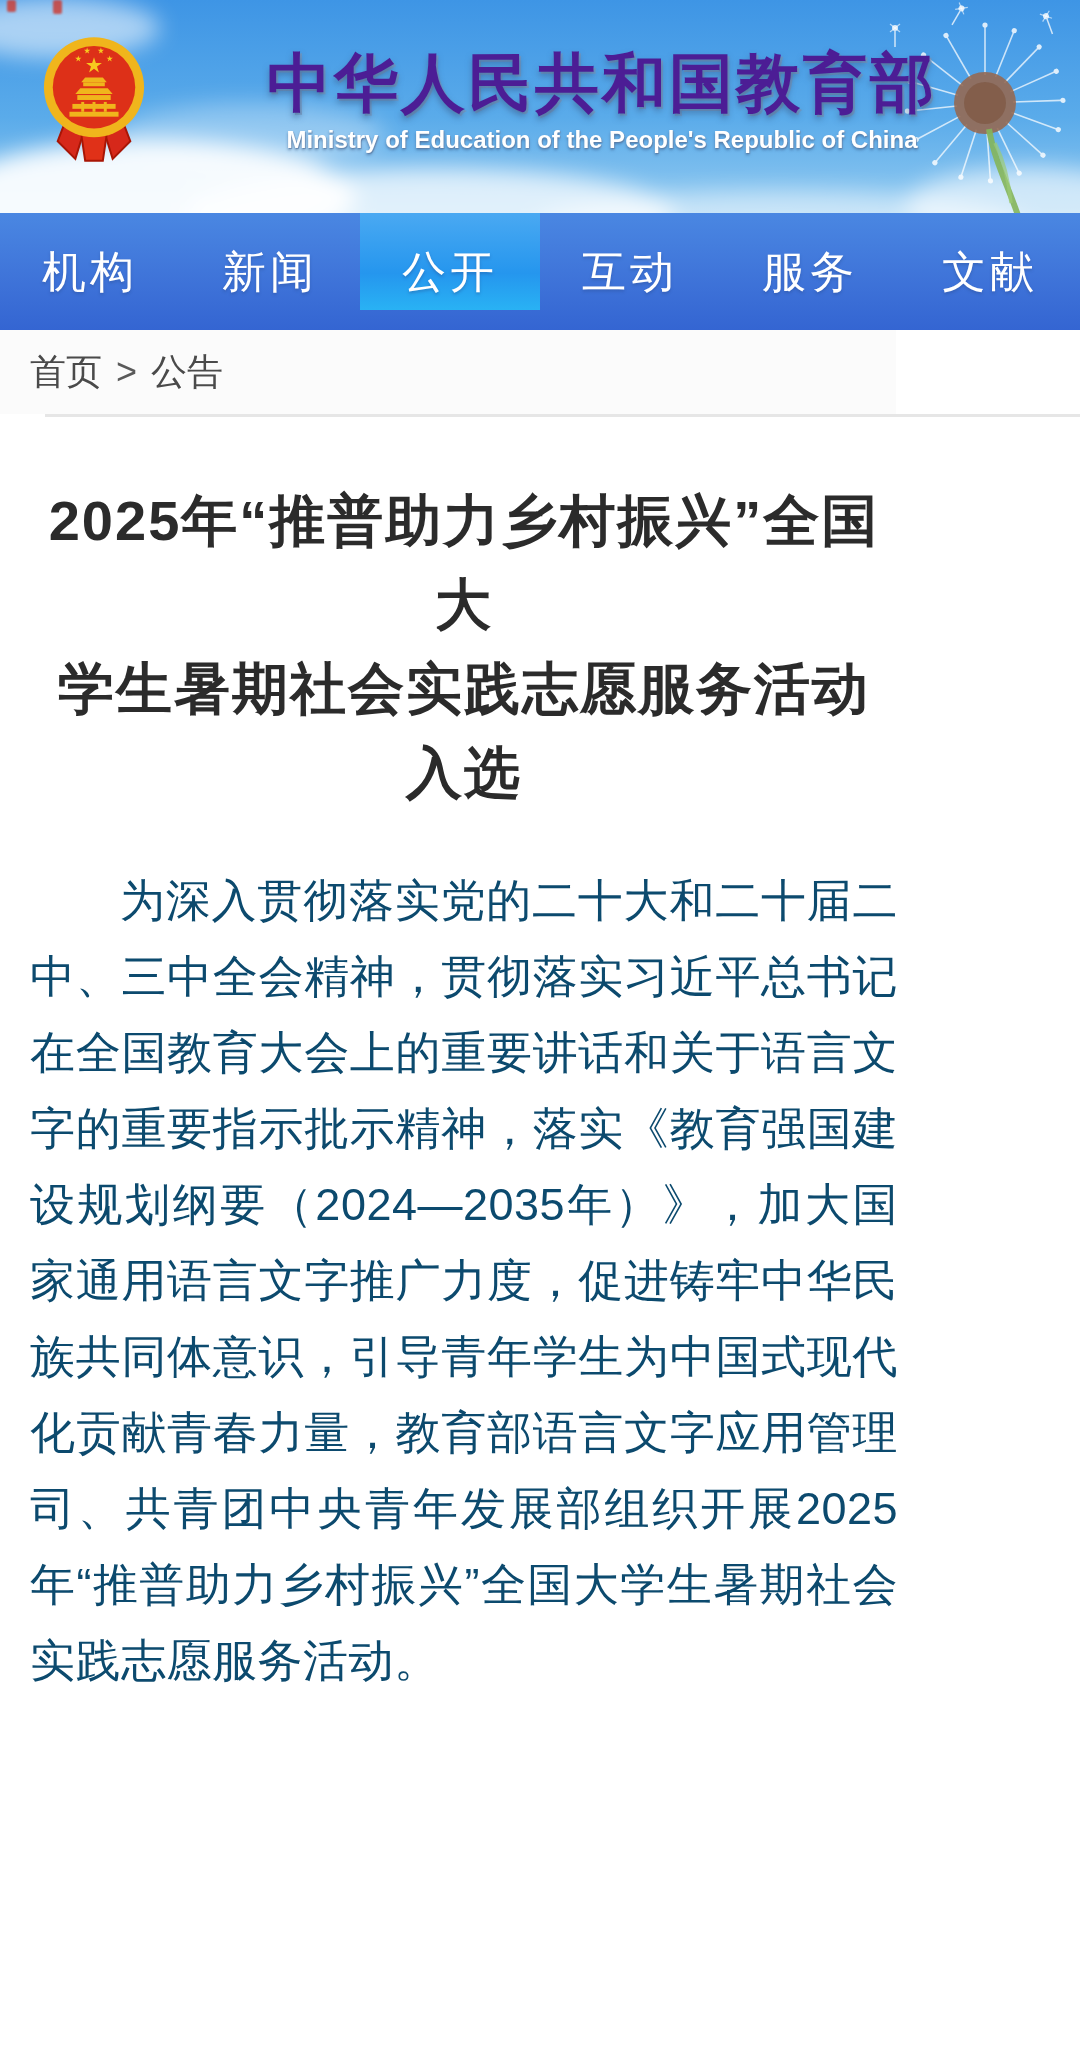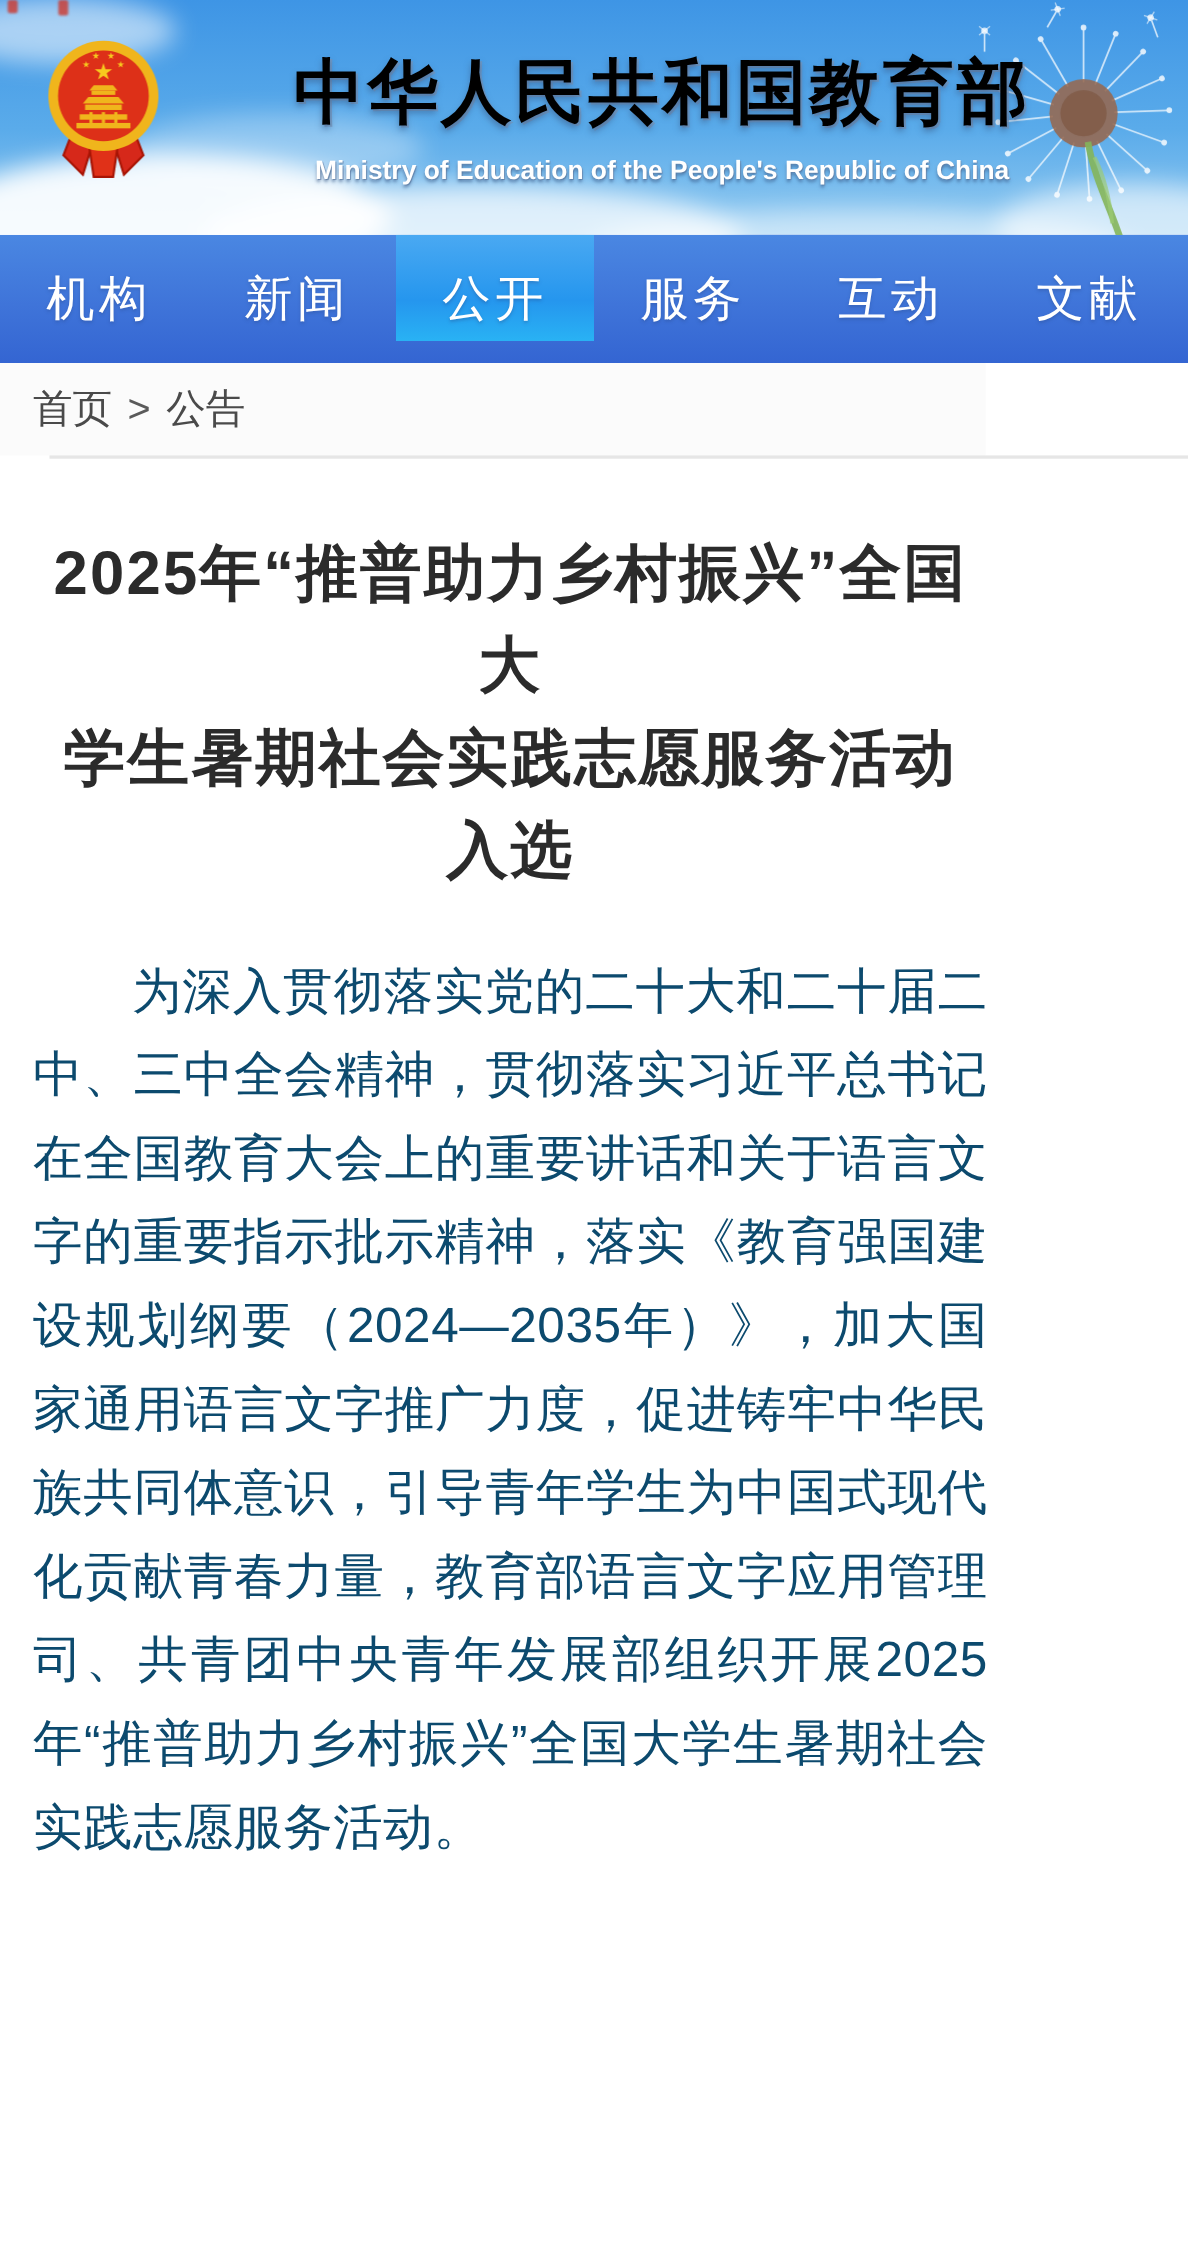--- a/index.html
+++ b/index.html
@@ -14,7 +14,7 @@
   .emblem{position:absolute;left:40px;top:32px;width:108px;height:134px;}
   .site-title{
     position:absolute;left:252px;top:40px;width:700px;text-align:center;
-    color:#000000;font-size:64px;font-weight:bold;letter-spacing:3px;white-space:nowrap;
+    color:#4c1d95;font-size:64px;font-weight:bold;letter-spacing:3px;white-space:nowrap;
     text-shadow:0 4px 6px rgba(55,85,130,.55), 2px 2px 0 rgba(120,150,185,.75);
   }
   .site-subtitle{

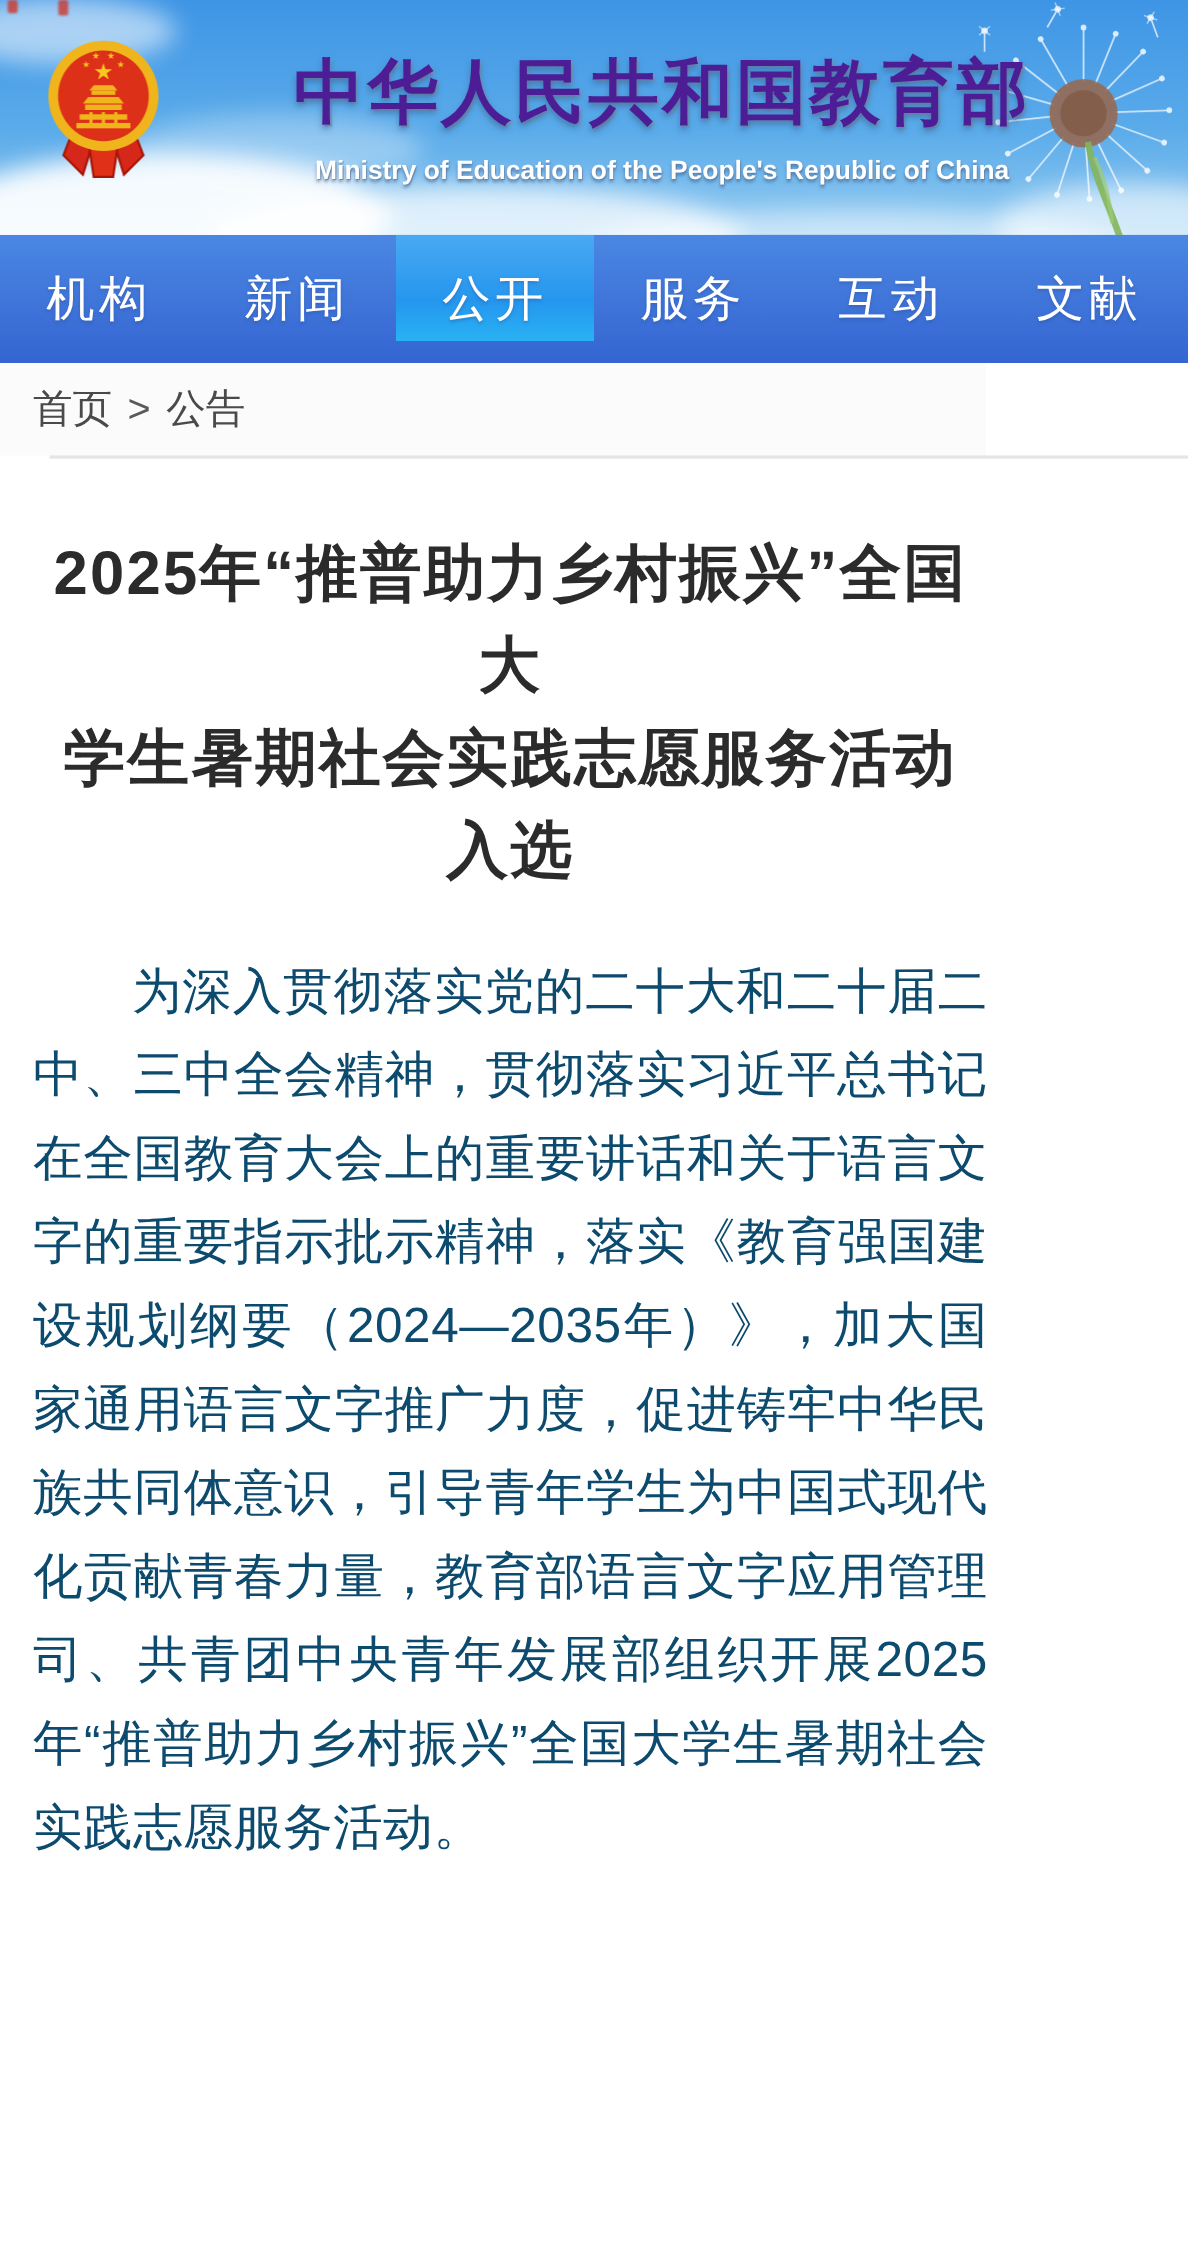--- a/index.html
+++ b/index.html
@@ -21,7 +21,6 @@
     position:absolute;left:252px;top:126px;width:700px;text-align:center;
     color:#ffffff;font-size:24px;font-weight:bold;white-space:nowrap;
     text-shadow:0 2px 3px rgba(55,85,130,.6), 1px 1px 0 rgba(120,150,185,.7);
-    margin-top:16px;
   }
   .speck{position:absolute;background:rgba(205,55,45,.8);border-radius:2px;filter:blur(1px);}
   .speck.s1{left:7px;top:0;width:9px;height:12px;}

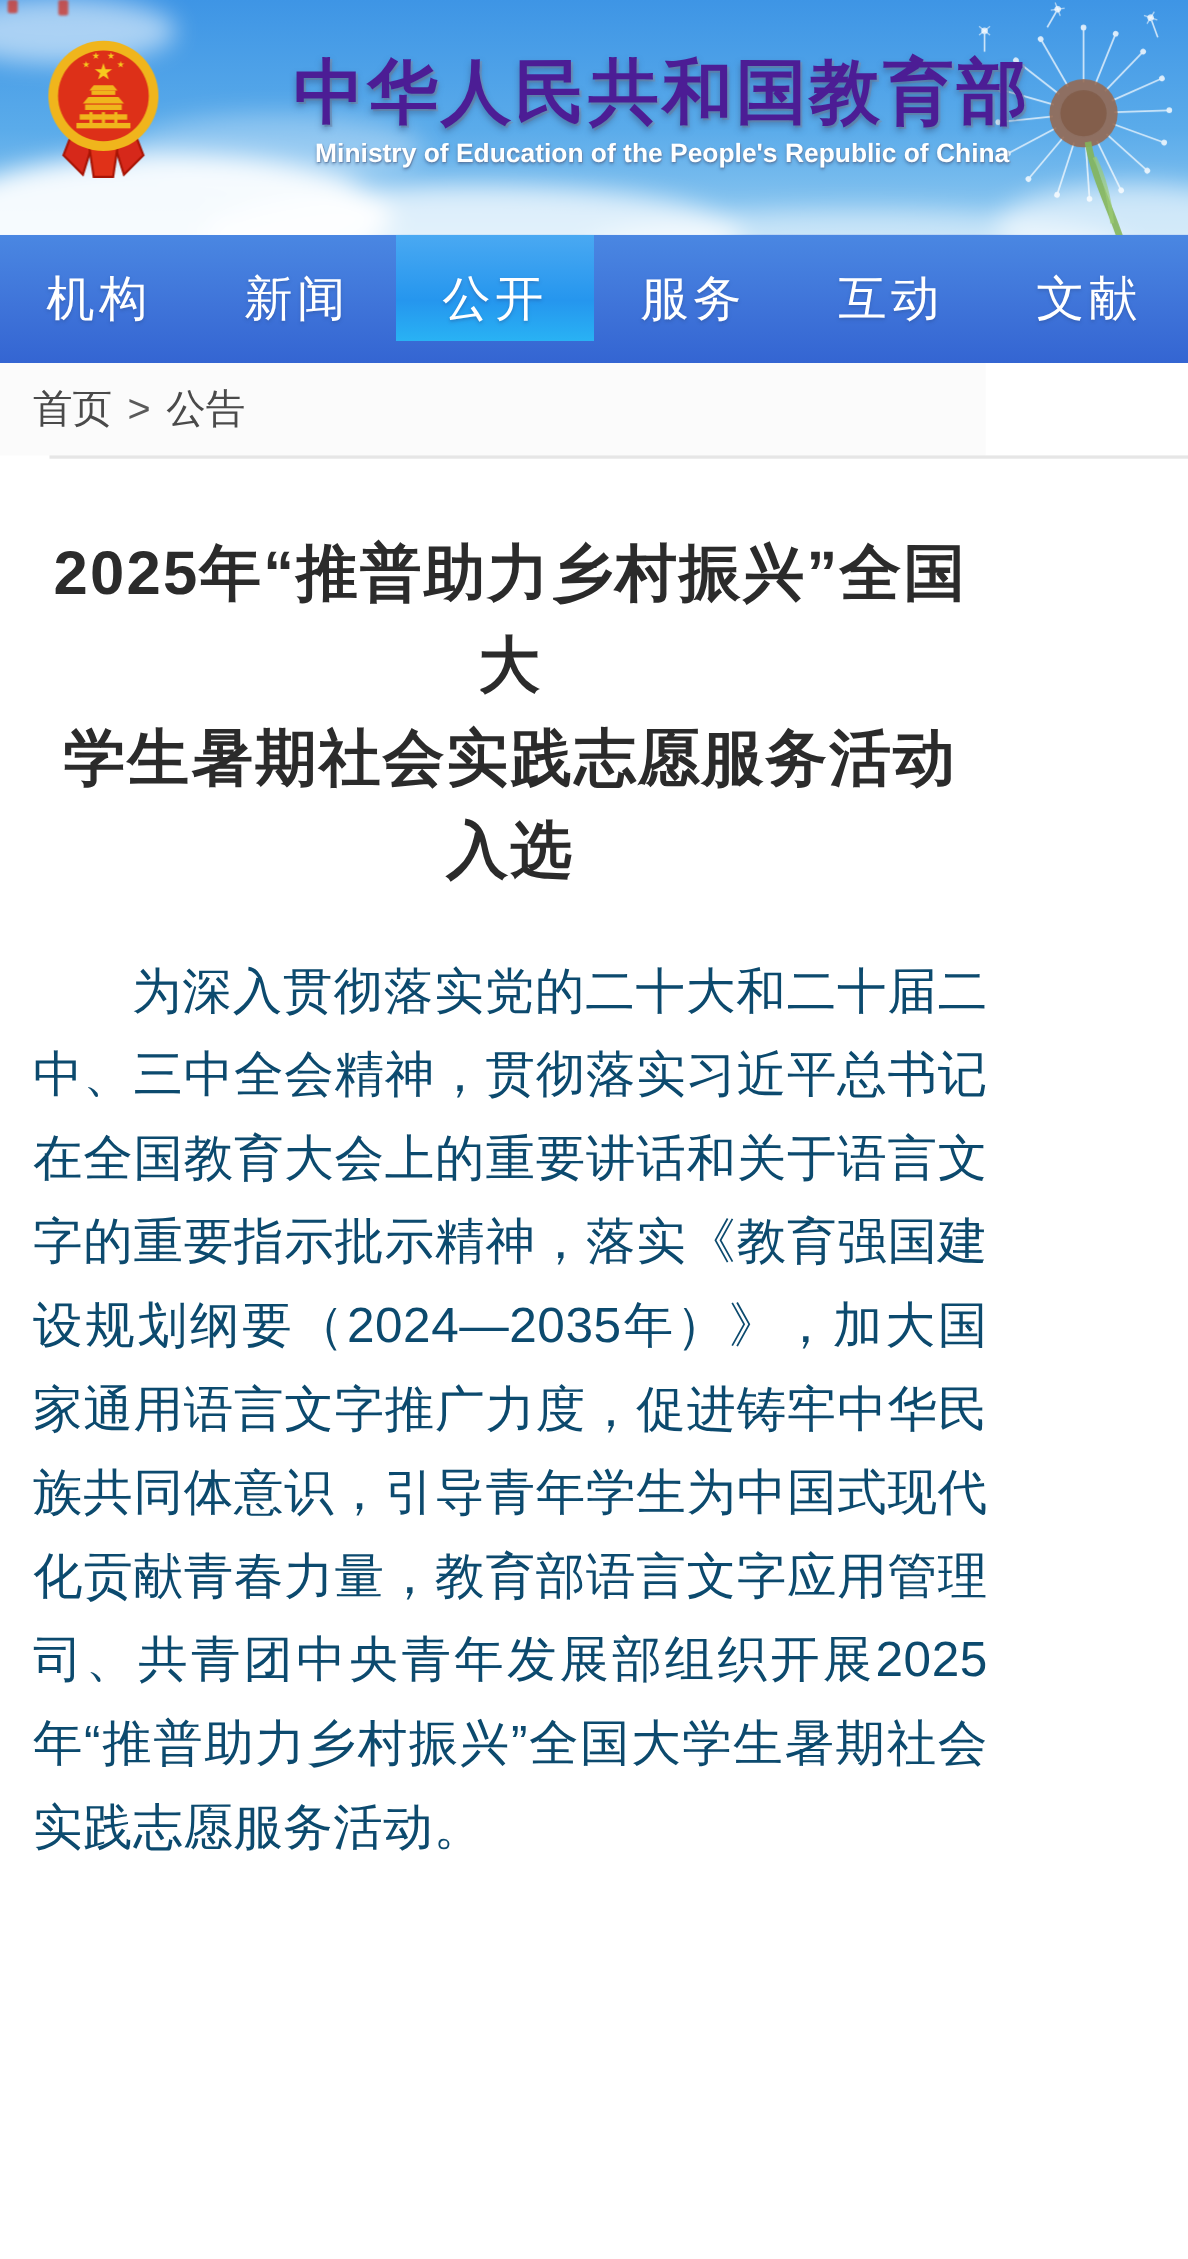--- a/index.html
+++ b/index.html
@@ -162,8 +162,8 @@
   <div class="nav-item">机构</div>
   <div class="nav-item">新闻</div>
   <div class="nav-item active">公开</div>
+  <div class="nav-item">互动</div>
   <div class="nav-item">服务</div>
-  <div class="nav-item">互动</div>
   <div class="nav-item">文献</div>
 </div>
 

